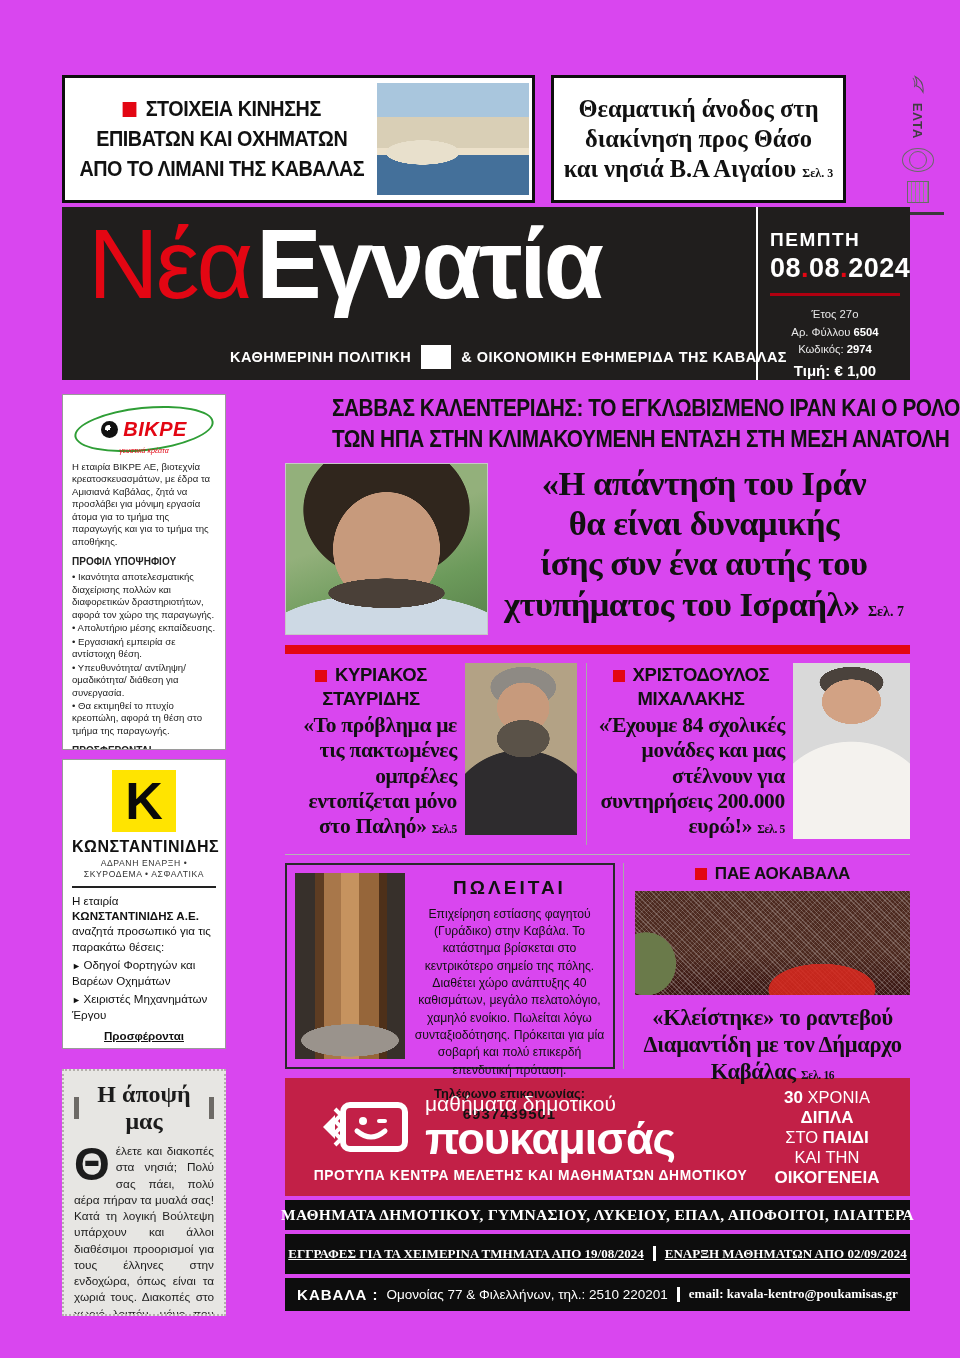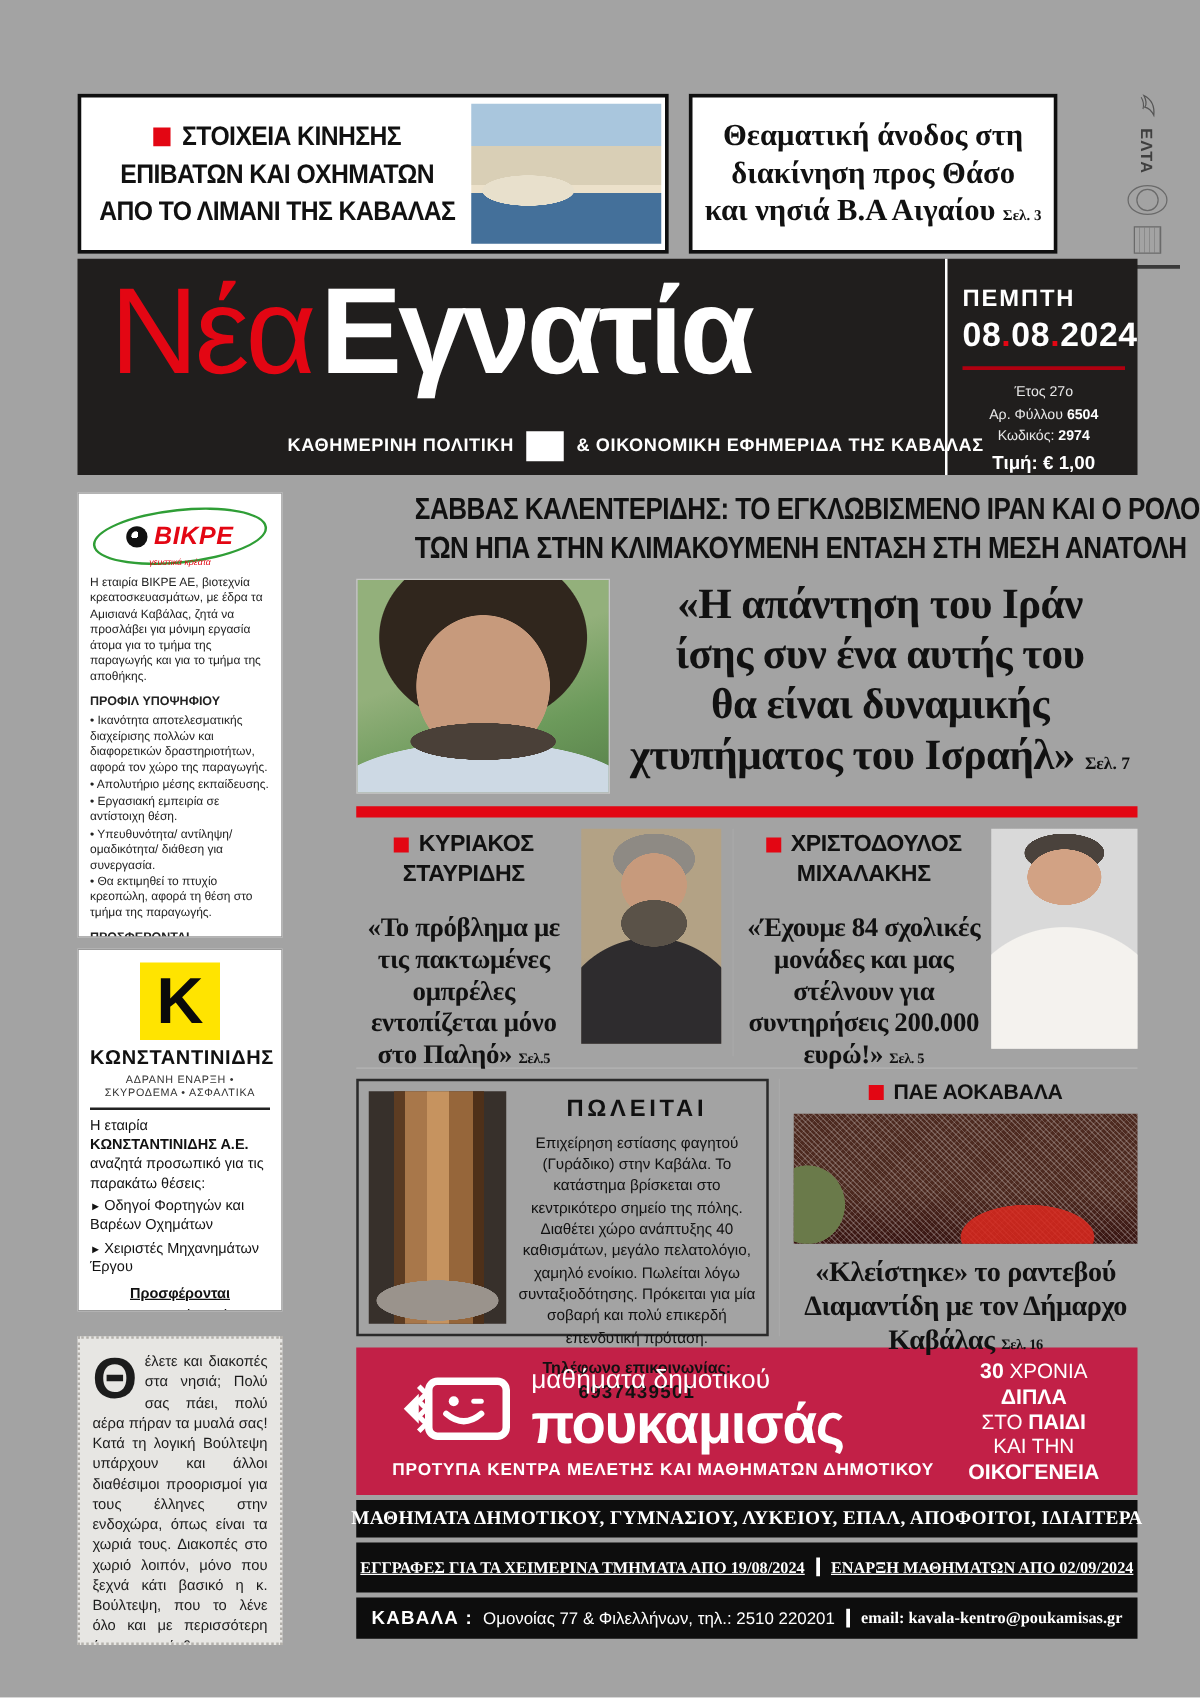--- a/index.html
+++ b/index.html
@@ -4,7 +4,7 @@
 <style>
   * { box-sizing: border-box; margin: 0; padding: 0; }
   html,body { background:#fff; }
-  .page { position:relative; width:960px; height:1358px; background:#a3a3a3;
+  .page { position:relative; width:960px; height:1358px; background:#d946ef;
           font-family:"Liberation Sans", sans-serif; color:#111; overflow:hidden; }
 
   

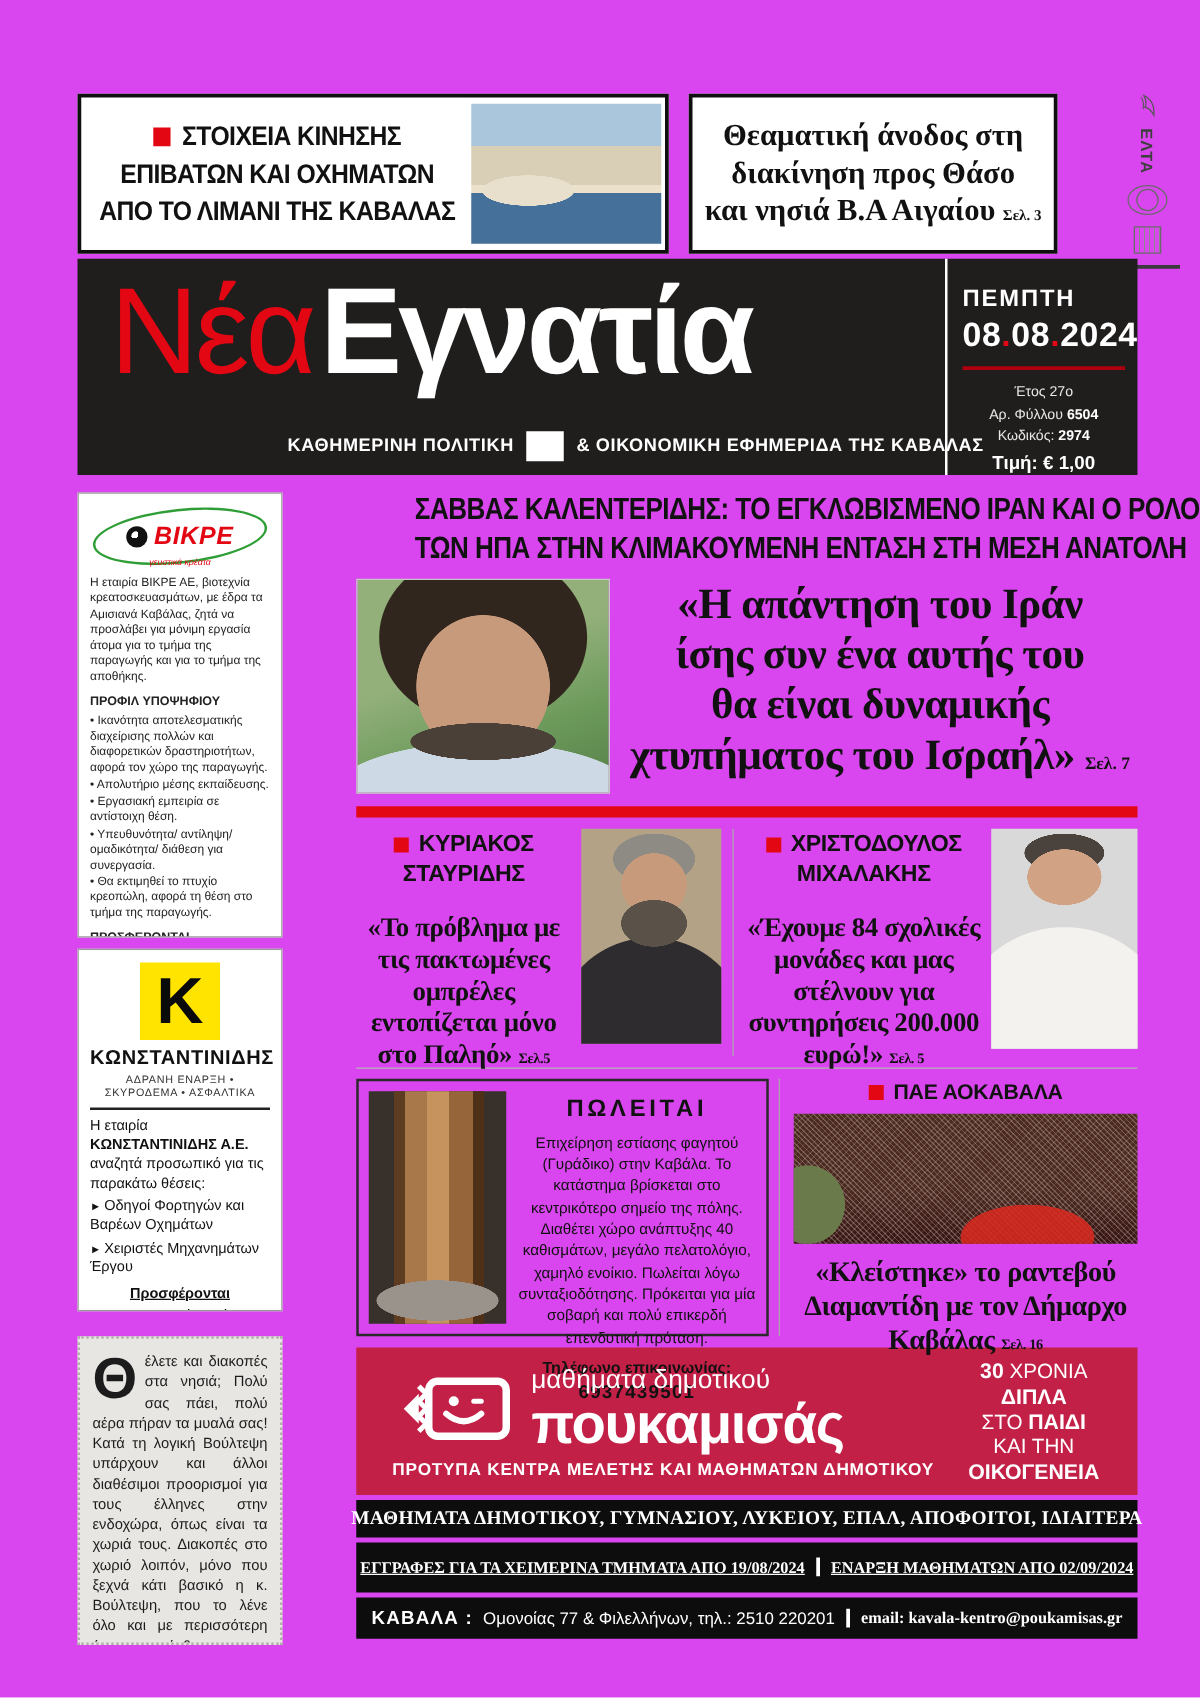--- a/index.html
+++ b/index.html
@@ -298,8 +298,8 @@
       <div class="photo photo-portrait"></div>
       <div class="quote1">
         <div>«Η απάντηση του Ιράν</div>
+        <div>θα είναι δυναμικής</div>
         <div>ίσης συν ένα αυτής του</div>
-        <div>θα είναι δυναμικής</div>
         <div><span>χτυπήματος του Ισραήλ»</span> <span class="pref">Σελ. 7</span></div>
       </div>
     </div>

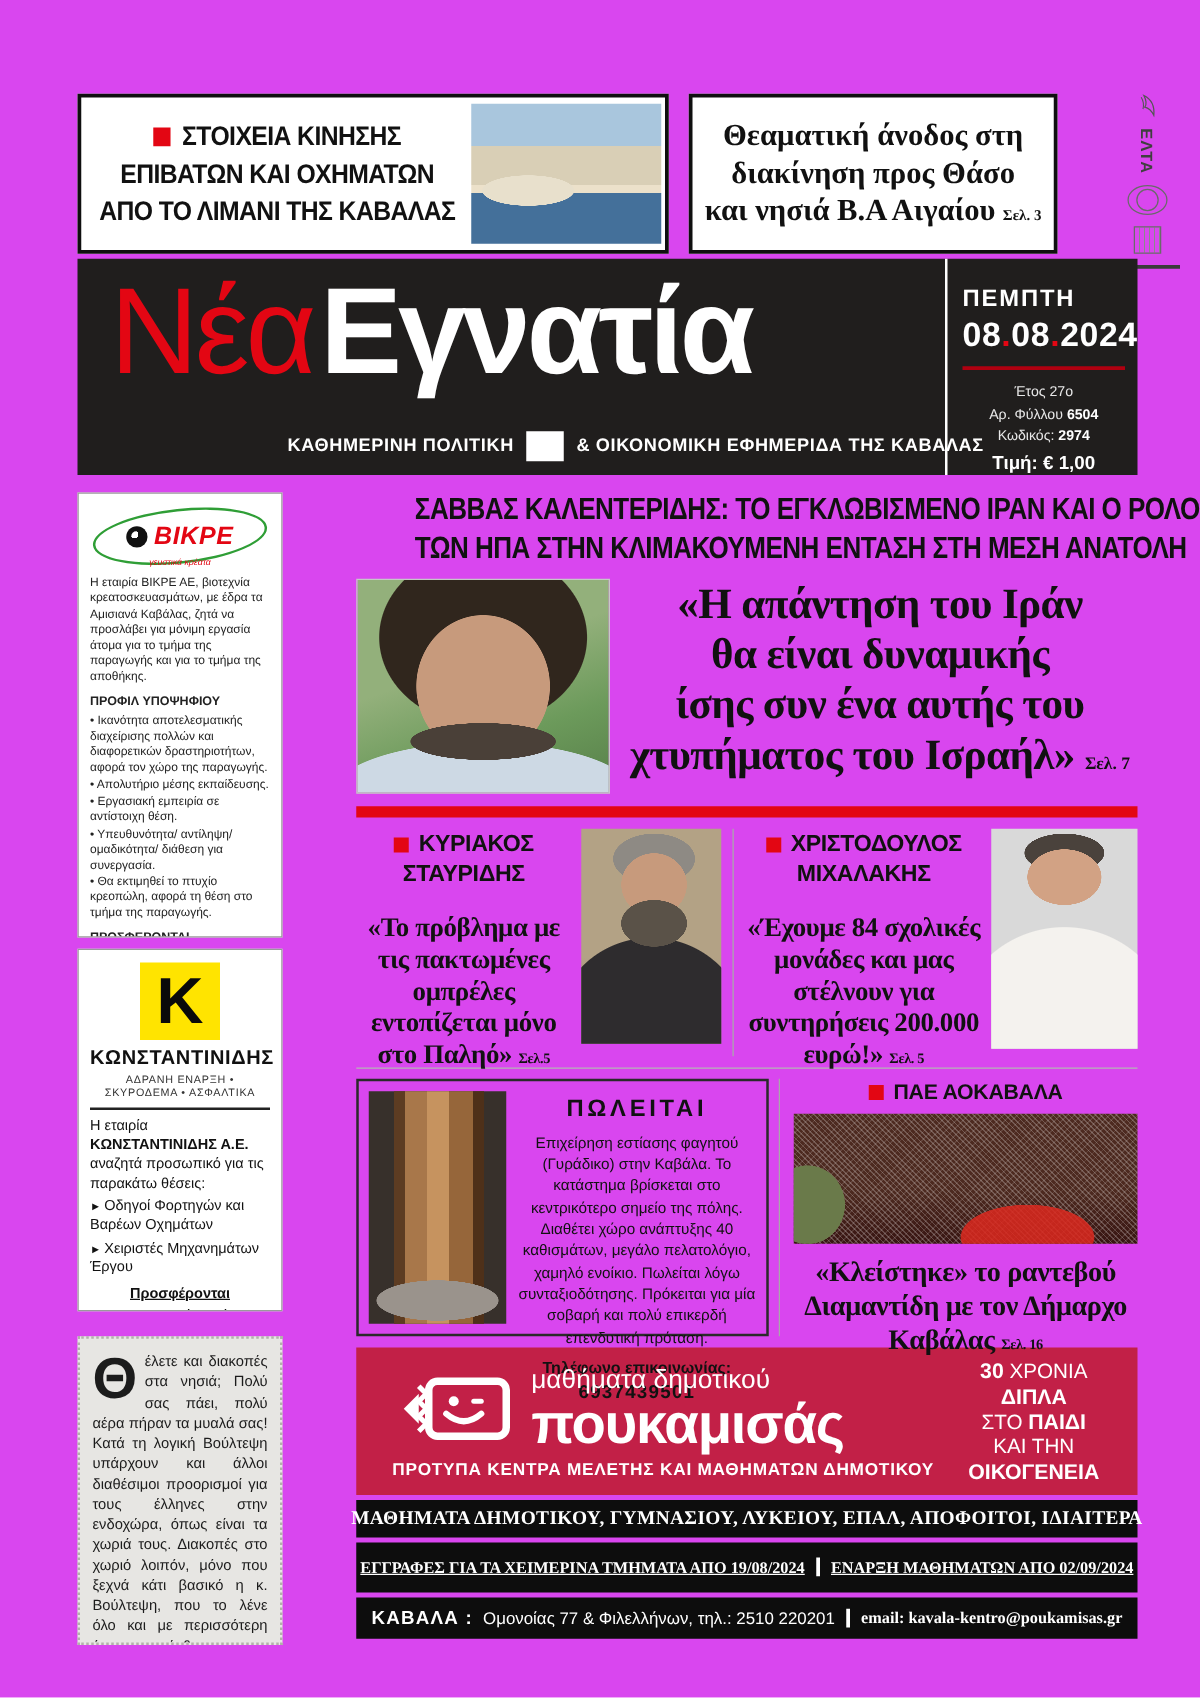--- a/index.html
+++ b/index.html
@@ -111,7 +111,7 @@
   .st-text { width:172px; flex:none; text-align:center; }
   .sec-head { font-weight:bold; font-size:18.5px; line-height:1.3; letter-spacing:-0.3px; }
   .sec-quote { font-family:"Liberation Serif", serif; font-weight:bold; font-size:21.5px; line-height:1.18;
-               letter-spacing:-0.3px; margin-top:19px; }
+               letter-spacing:-0.3px; margin-top:2px;text-align:right; }
   .pref-sm { font-size:11.5px; }
   .photo-stavridis { width:112px; height:172px; margin-left:8px;
      background:

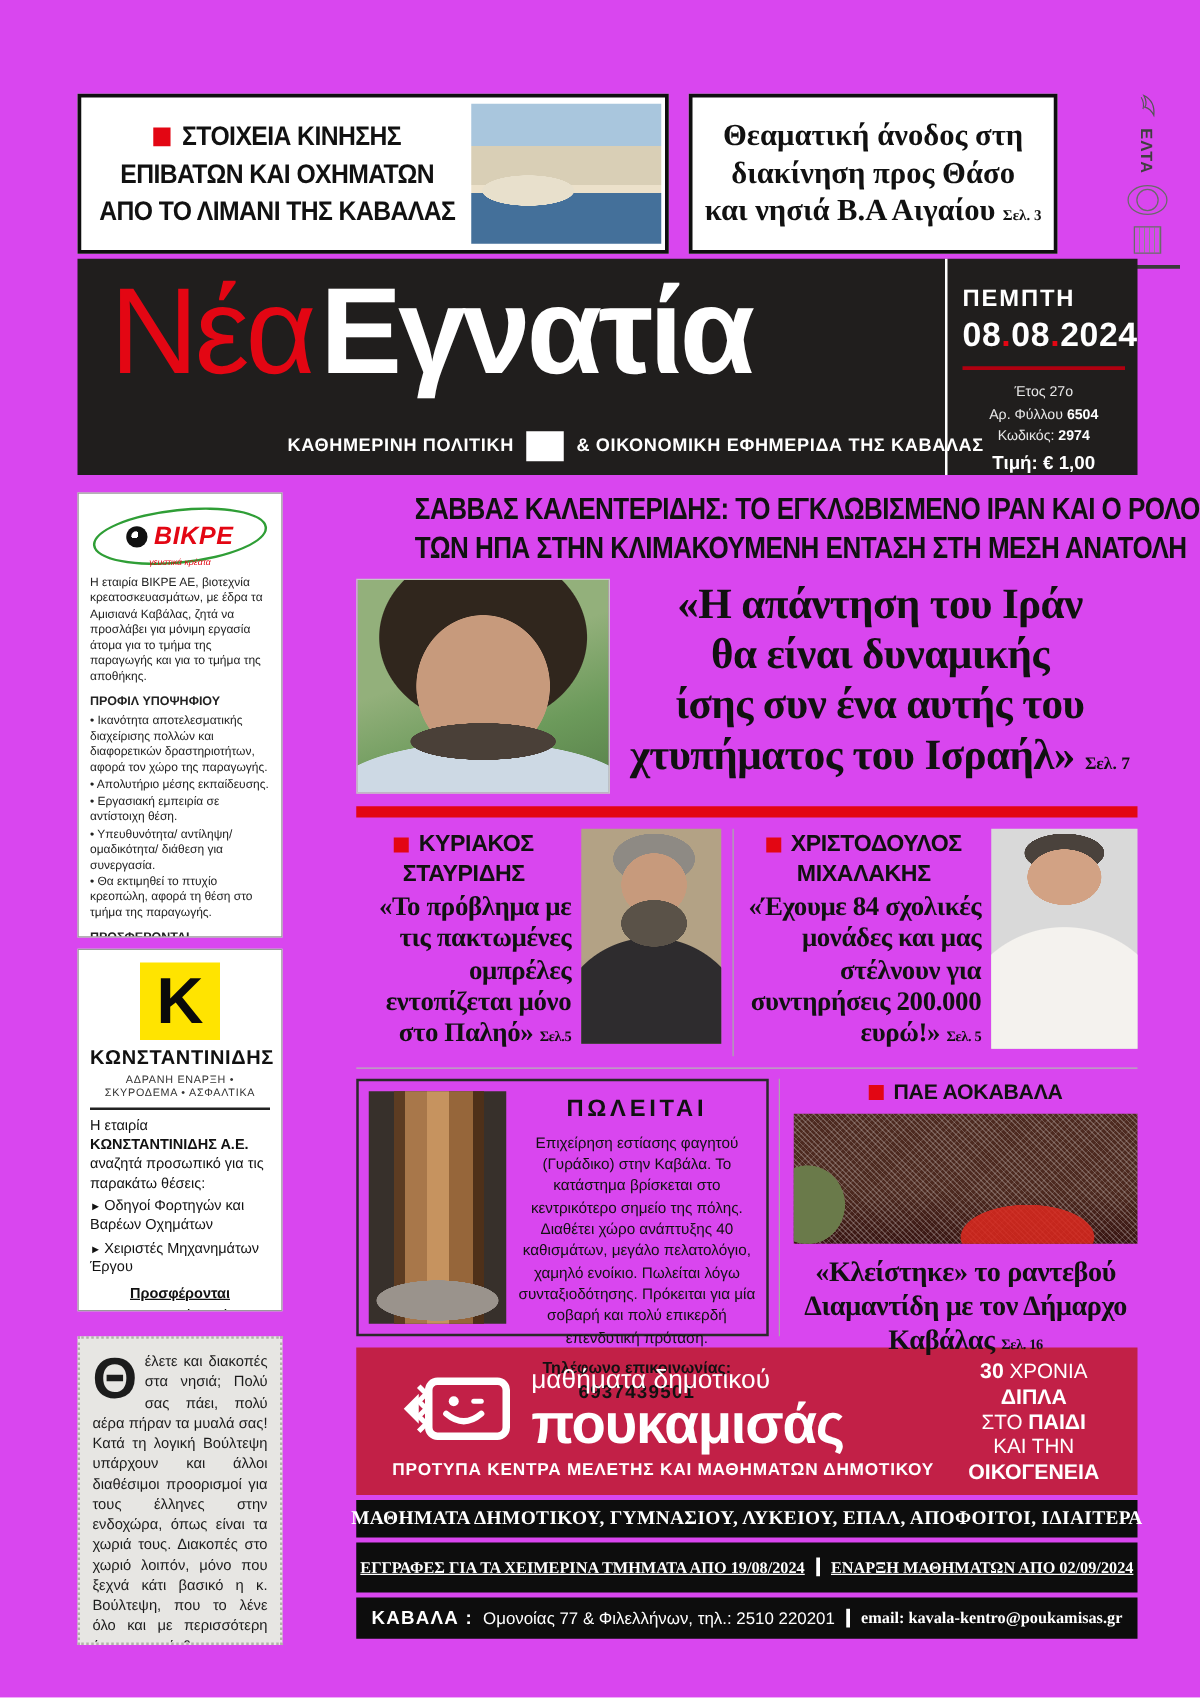--- a/index.html
+++ b/index.html
@@ -281,6 +281,11 @@
     </div>
 
     <div class="opinion">
+      <div class="op-title">
+        <span class="op-bar"></span>
+        <span>Η άποψή μας</span>
+        <span class="op-bar"></span>
+      </div>
       <div class="op-body">
         <span class="op-drop">Θ</span><span>έλετε και διακοπές στα νησιά; Πολύ σας πάει, πολύ αέρα πήραν τα μυαλά σας! Κατά τη λογική Βούλτεψη υπάρχουν και άλλοι διαθέσιμοι προορισμοί για τους έλληνες στην ενδοχώρα, όπως είναι τα χωριά τους. Διακοπές στο χωριό λοιπόν, μόνο που ξεχνά κάτι βασικό η κ. Βούλτεψη, που το λένε όλο και με περισσότερη ένταση οι άνθρωποι που δραστηριοποιούνται στον τουρισμό, δεν αφήνουν λεφτά οι τουρίστες, ει μη μόνον οι ακριβοτουρίστες των Κυκλάδων…</span>
       </div>

